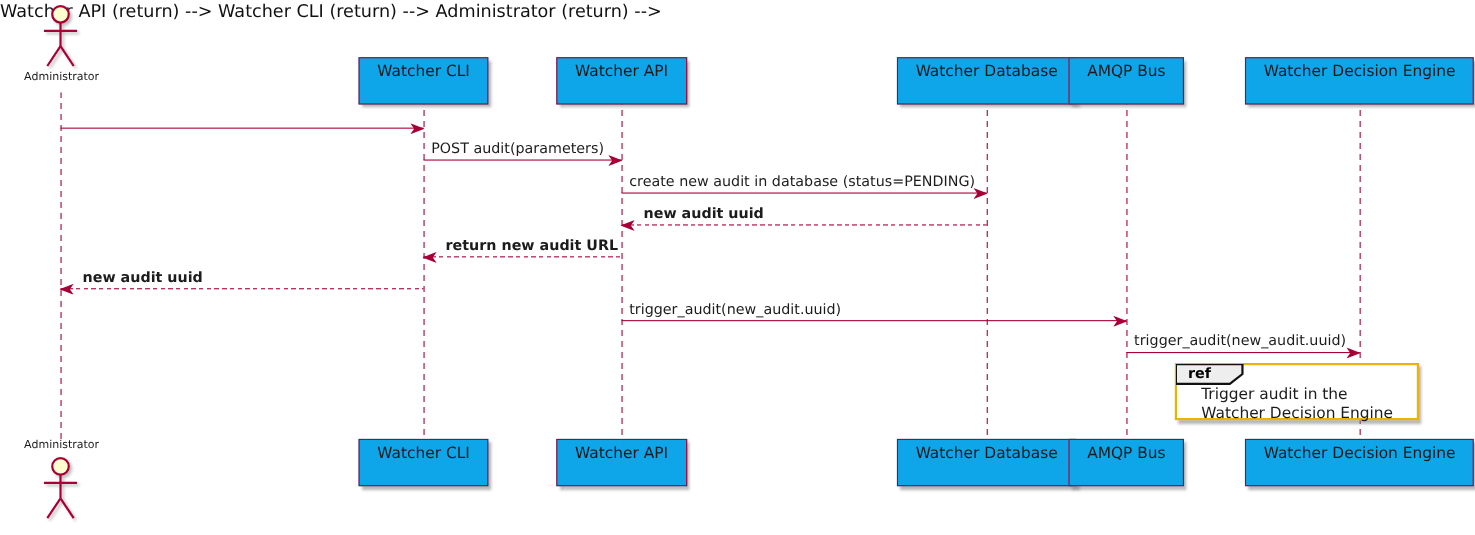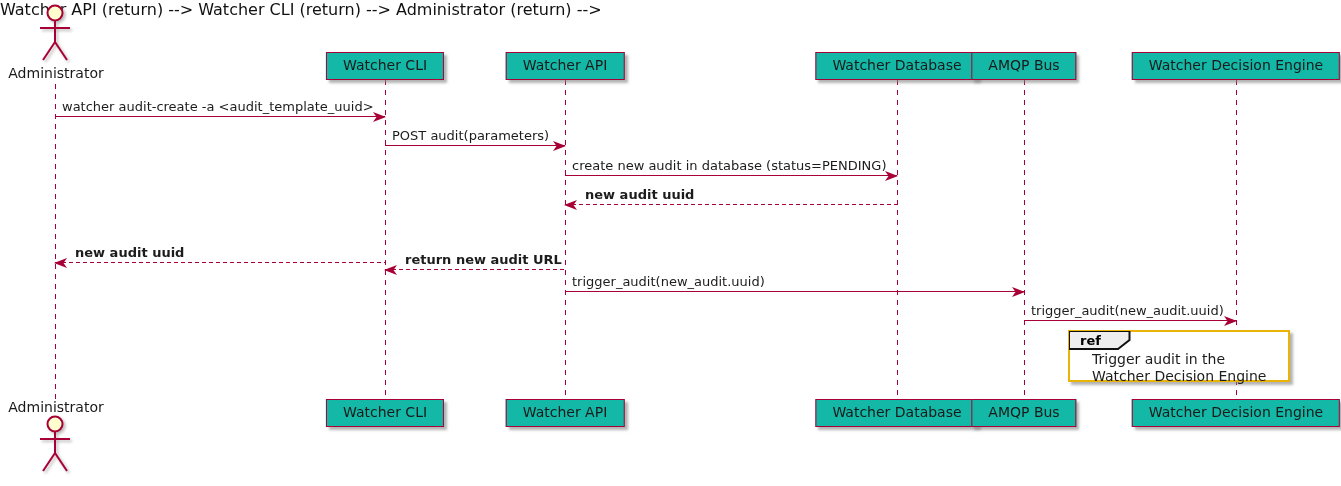--- a/index.html
+++ b/index.html
@@ -22,7 +22,7 @@
     background:repeating-linear-gradient(to bottom, #A80036 0 5px, transparent 5px 10px);
   }
   
-  .actor-label { position:absolute; transform:translateX(-50%); font-size:14px; color:#1a1a1a; white-space:nowrap; }
+  .actor-label { position:absolute; transform:translateX(-50%); font-size:10px; color:#1a1a1a; white-space:nowrap; }
   .actor-svg { position:absolute; filter:drop-shadow(2.5px 2.5px 1.5px rgba(130,130,130,.55)); }
   
   .msg { position:absolute; height:19px; }

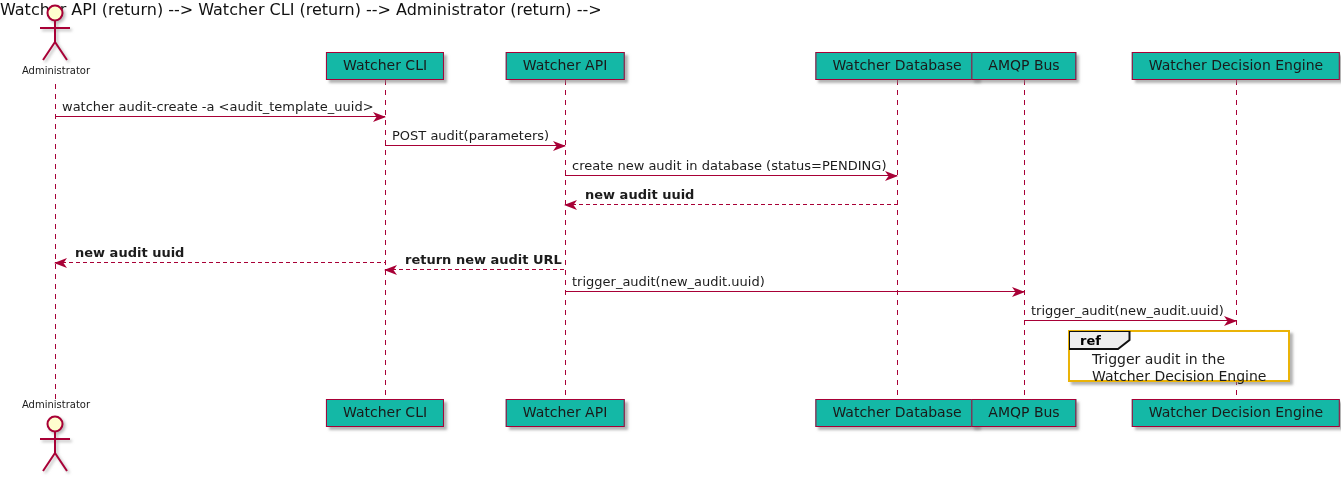--- a/index.html
+++ b/index.html
@@ -9,8 +9,8 @@
   }
   
   .pbox {
-    position:absolute; box-sizing:border-box; height:28px; line-height:25px;
-    transform:translateX(-50%); background:#14b8a6; border:1.6px solid #A80036;
+    position:absolute; box-sizing:border-box; height:43px; line-height:25px;
+    transform:translateX(-50%); background:#0ea5e9; border:1.6px solid #A80036;
     padding:0 16px; font-size:14px; color:#1a1a1a; white-space:nowrap; text-align:center;
     box-shadow:3px 3px 2.5px rgba(130,130,130,.6);
   }

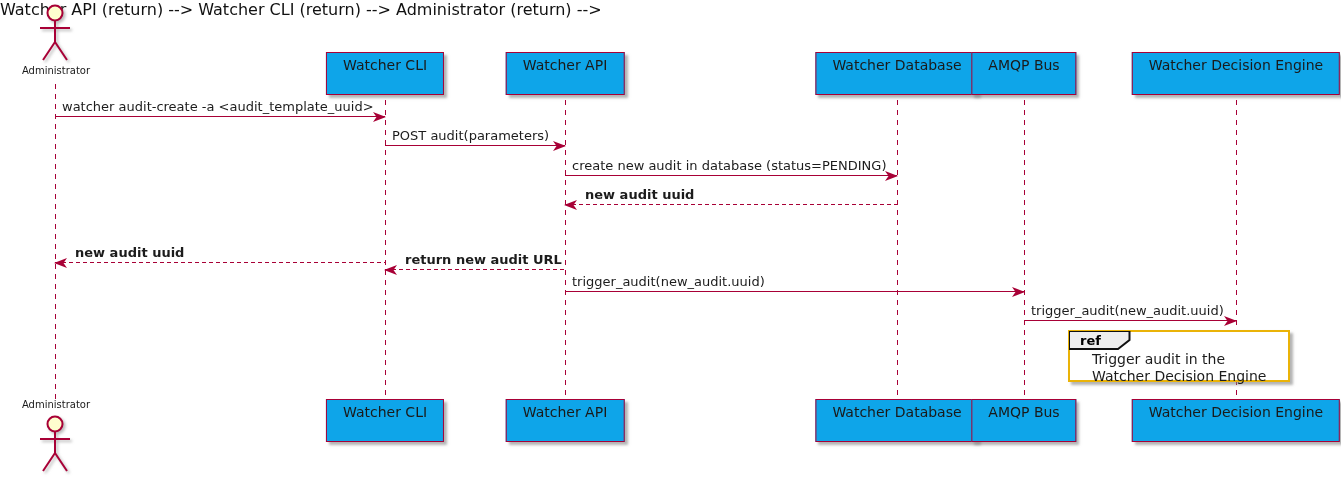--- a/index.html
+++ b/index.html
@@ -97,7 +97,6 @@
 
   
   <div class="msg" style="left:55px; width:330px; top:98px;">
-    <span class="msg-label lbl-src">watcher audit-create -a &lt;audit_template_uuid&gt;</span>
     <div class="msg-line-solid"></div>
     <svg class="ah ah-right" viewBox="0 0 13 10">
         <polygon points="0,0 13,5 0,10 3.5,5" fill="#A80036"></polygon>

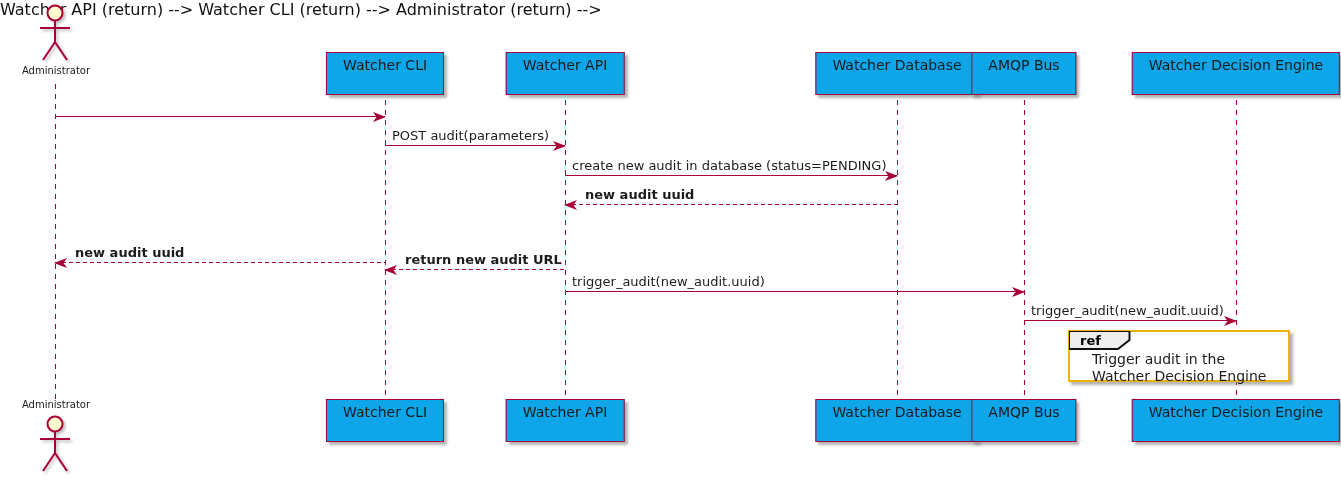--- a/index.html
+++ b/index.html
@@ -131,7 +131,7 @@
   </div>
 
    Watcher CLI (return) --&gt;
-  <div class="msg" style="left:385px; width:180px; top:215px;margin-top:36px;">
+  <div class="msg" style="left:385px; width:180px; top:215px;">
     <span class="msg-label lbl-ret">return new audit URL</span>
     <div class="msg-line-dashed"></div>
     <svg class="ah ah-left" viewBox="0 0 13 10">

